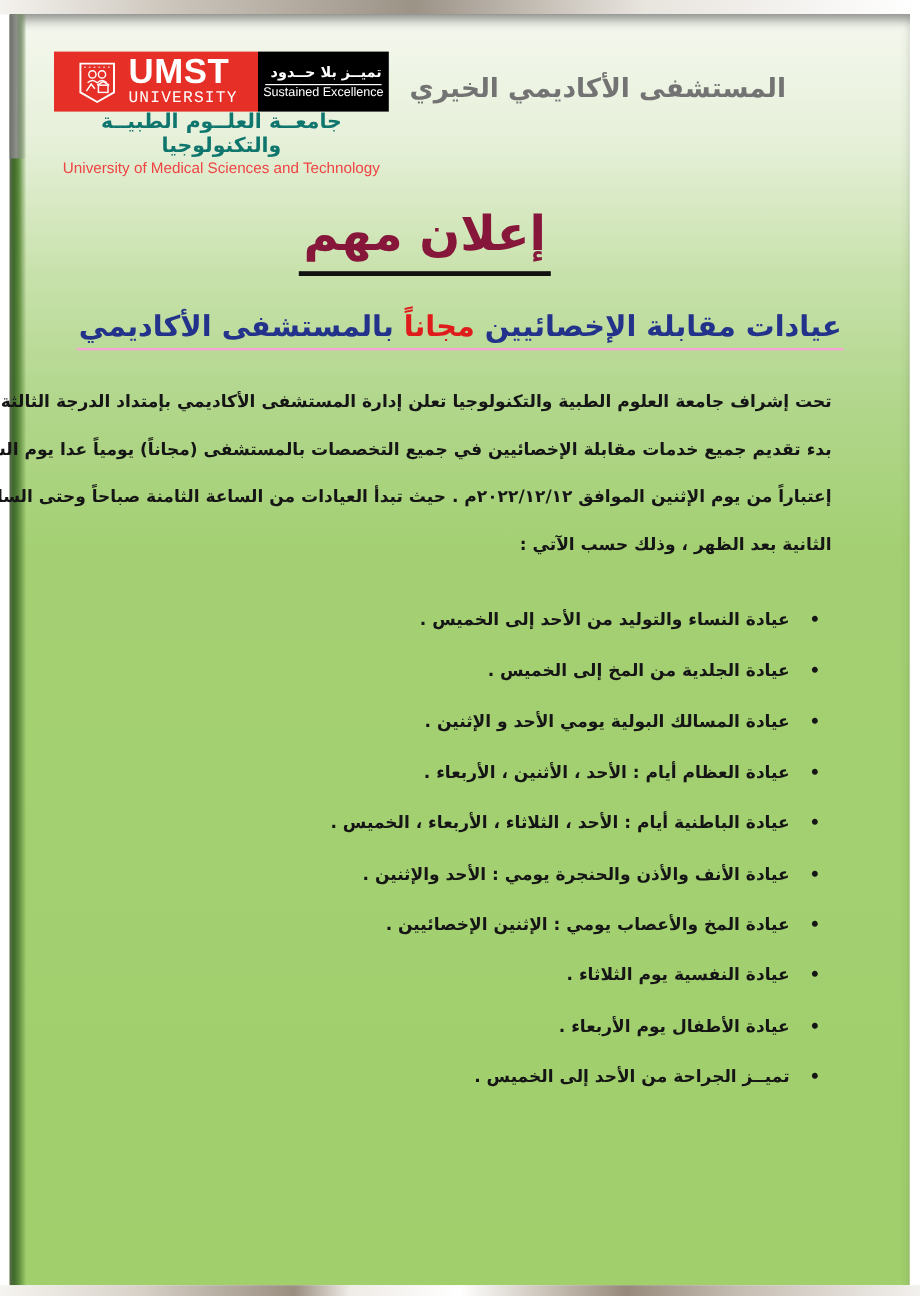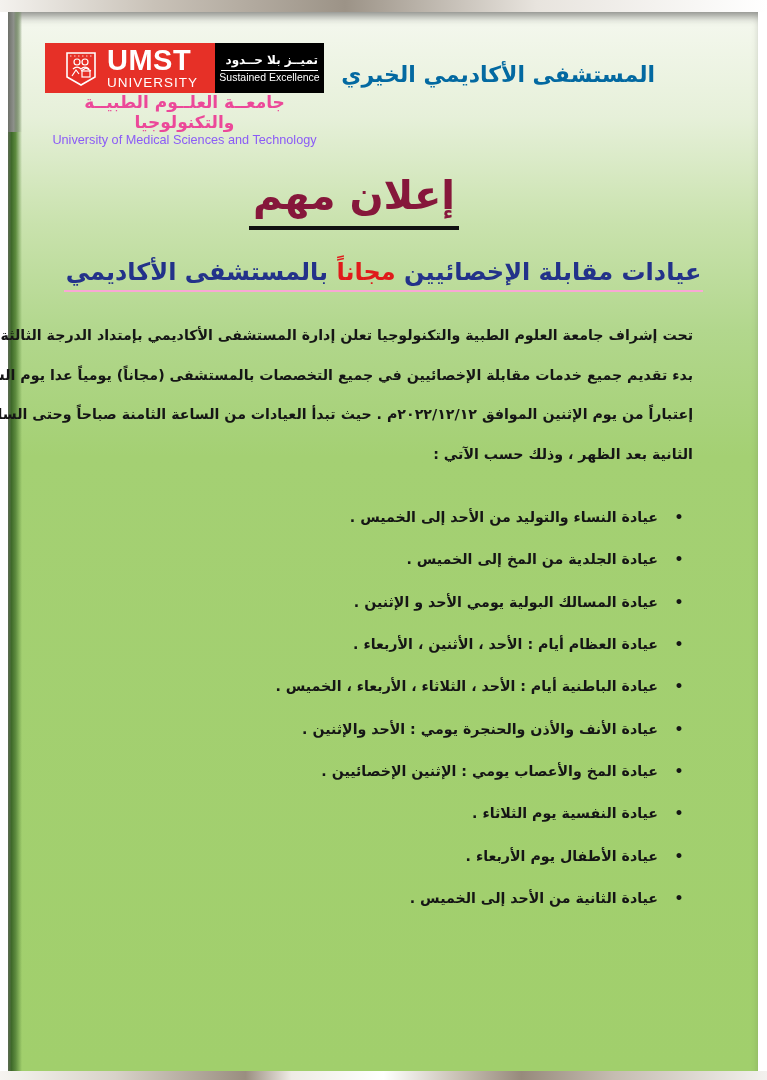--- a/index.html
+++ b/index.html
@@ -38,7 +38,7 @@
   .logo-crest { width: 32px; height: 38px; }
   .logo-umst { color: #fff; display: flex; flex-direction: column; line-height: 1; }
   .logo-umst .big { font-family: "Liberation Sans", sans-serif; font-weight: bold; font-size: 29px; letter-spacing: 0.5px; }
-  .logo-umst .small { font-family: Liberation Sans, sans-serif; font-size: 13.5px; letter-spacing: 1px; margin-top: 1px; }
+  .logo-umst .small { font-family: Liberation Mono, monospace; font-size: 13.5px; letter-spacing: 1px; margin-top: 1px; }
   .logo-gray {
     width: 109px; height: 50px; background: #000000; color: #fff; display: flex; flex-direction: column;
     justify-content: center; align-items: center; padding: 0 6px;

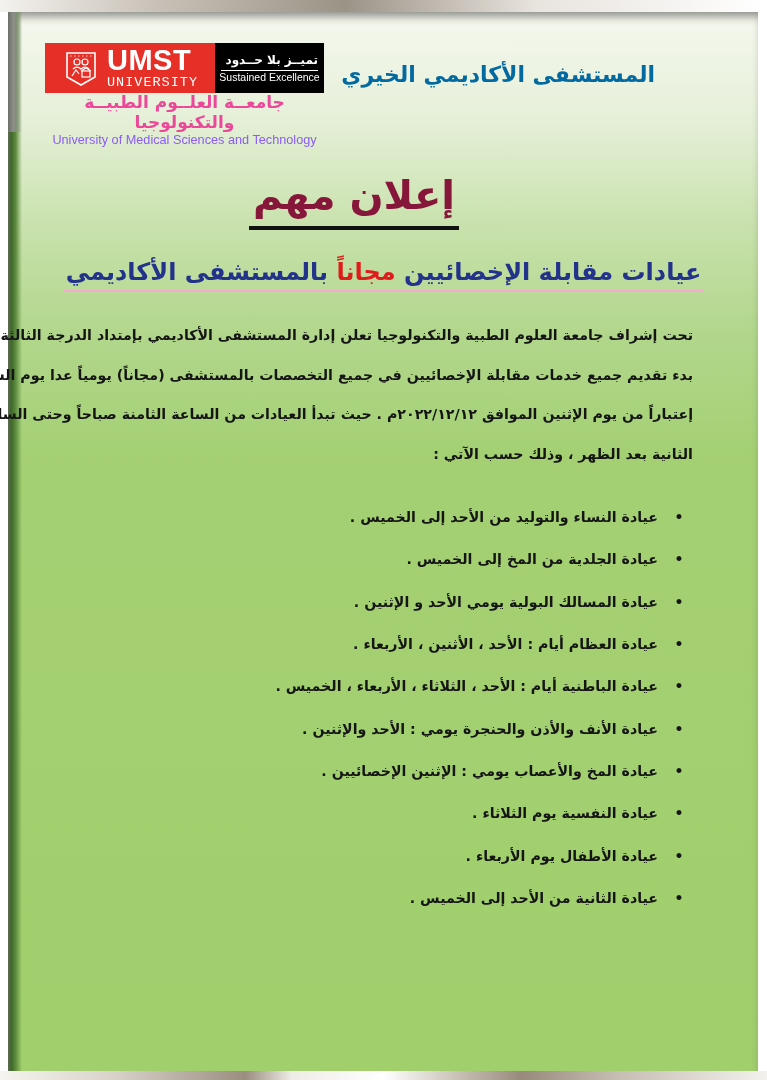--- a/index.html
+++ b/index.html
@@ -54,7 +54,7 @@
 
   
   .hospital {
-    position: absolute; right: 112px; top: 56px; direction: rtl; text-align: right; color: #0369a1;
+    position: absolute; right: 112px; top: 56px; direction: rtl; text-align: right; color: #737373;
     font-weight: bold; font-size: 22px; line-height: 38px; width: 290px;
   }
   .hospital div { white-space: nowrap; }

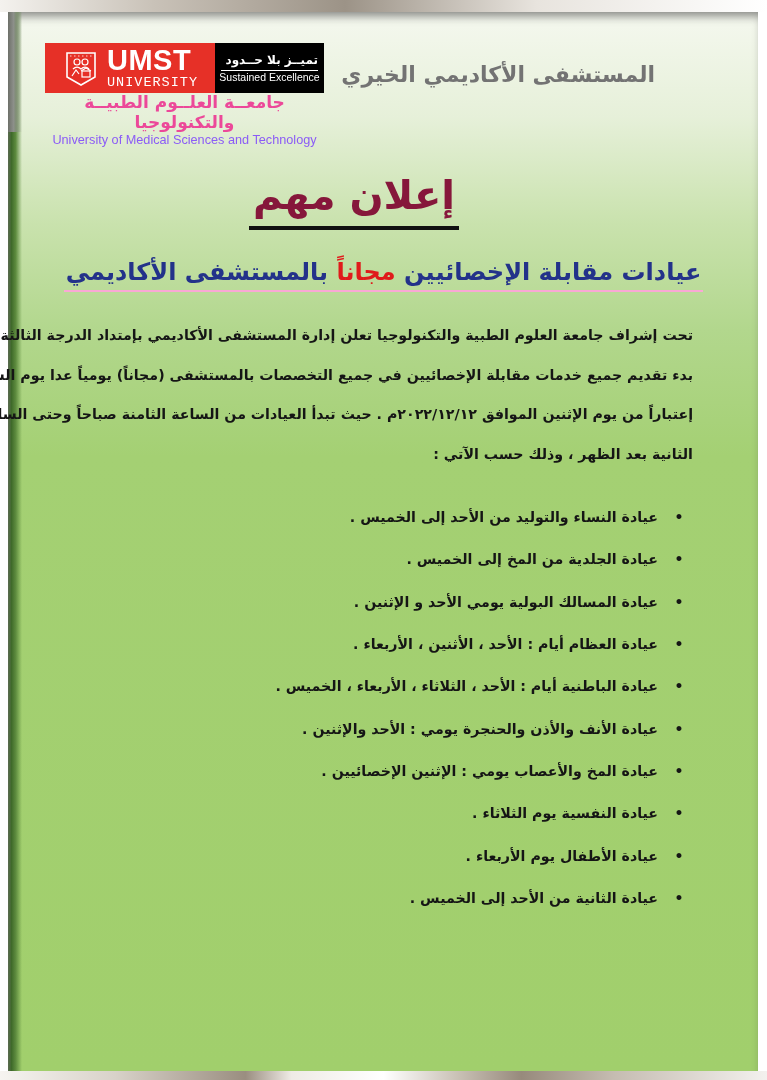--- a/index.html
+++ b/index.html
@@ -46,7 +46,7 @@
   .logo-gray .ar { font-size: 12px; font-weight: bold; direction: rtl; width: 100%; text-align: right; padding-bottom: 3px; border-bottom: 1px solid #ffffff; }
   .logo-gray .en { font-family: "Liberation Sans", sans-serif; font-size: 10.5px; margin-top: 0; white-space: nowrap; }
   .logo-ar-name {
-    direction: rtl; text-align: center; color: #ec4899; font-weight: bold; font-size: 17px; margin-top: 5px; letter-spacing: 0.3px;
+    direction: rtl; text-align: center; color: #0f766e; font-weight: bold; font-size: 17px; margin-top: 5px; letter-spacing: 0.3px;
   }
   .logo-en-name {
     font-family: "Liberation Sans", sans-serif; color: #8b5cf6; font-size: 12.7px; text-align: center; margin-top: 1px; white-space: nowrap;

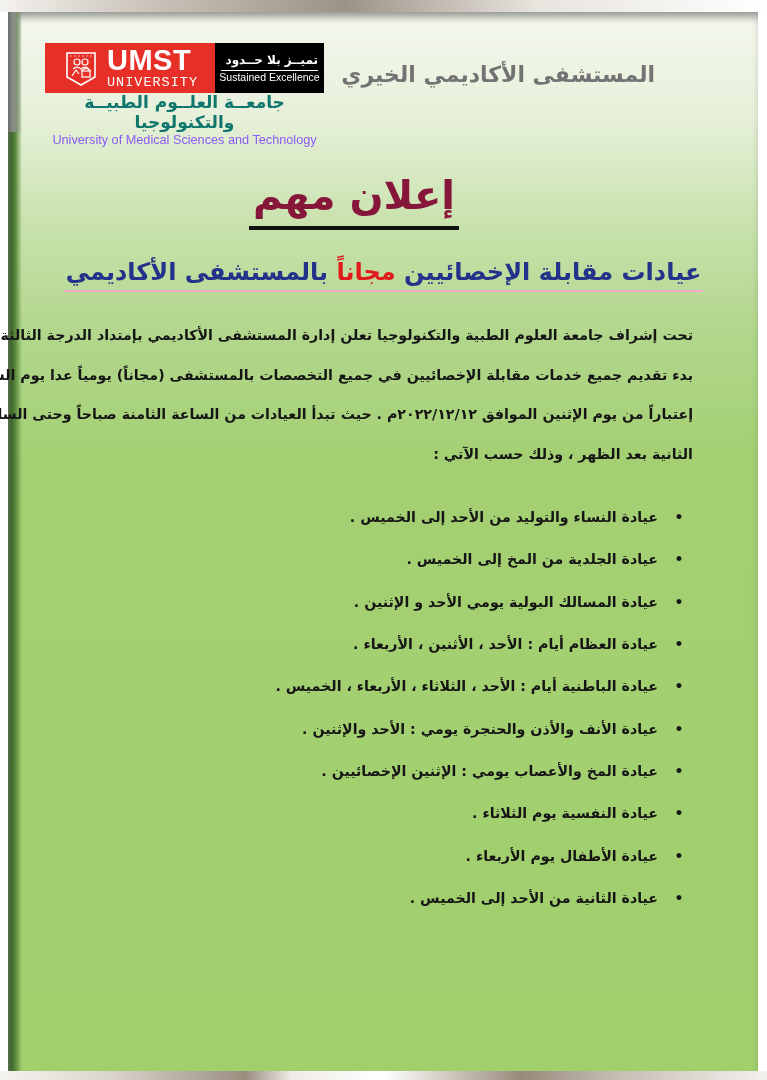--- a/index.html
+++ b/index.html
@@ -49,7 +49,7 @@
     direction: rtl; text-align: center; color: #0f766e; font-weight: bold; font-size: 17px; margin-top: 5px; letter-spacing: 0.3px;
   }
   .logo-en-name {
-    font-family: "Liberation Sans", sans-serif; color: #8b5cf6; font-size: 12.7px; text-align: center; margin-top: 1px; white-space: nowrap;
+    font-family: "Liberation Sans", sans-serif; color: #ef4444; font-size: 12.7px; text-align: center; margin-top: 1px; white-space: nowrap;
   }
 
   

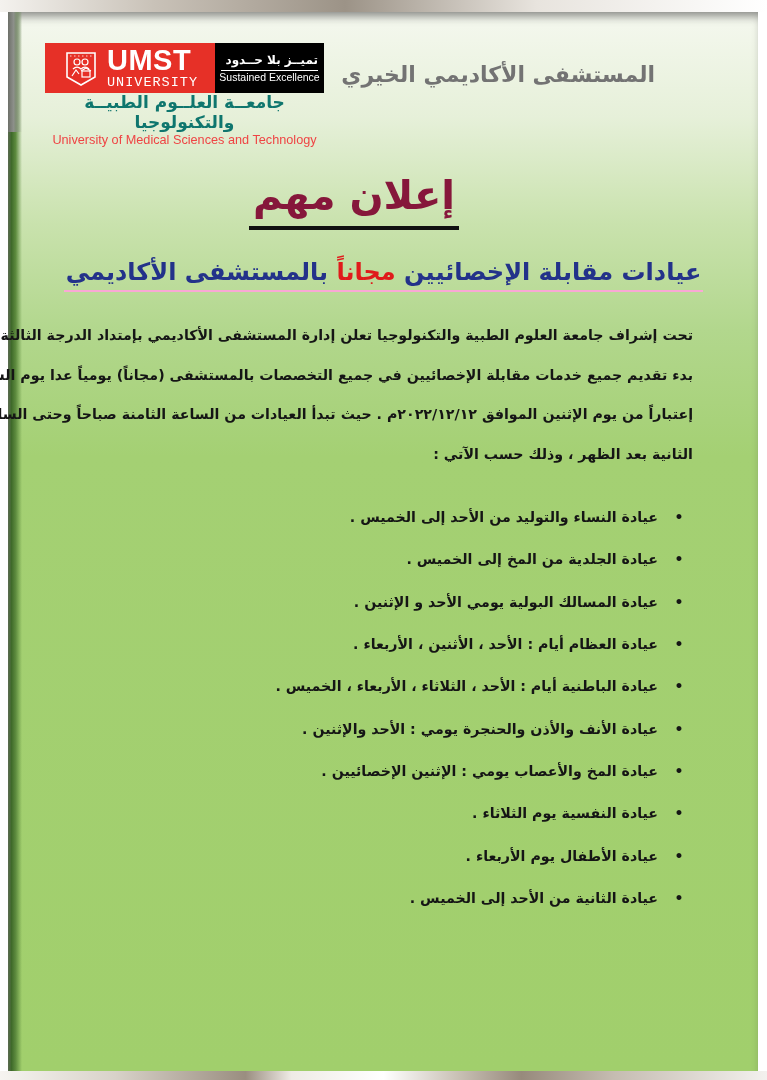--- a/index.html
+++ b/index.html
@@ -188,7 +188,7 @@
     </li>
   <li>
       <span class="bullet">•</span>
-      <span>عيادة الثانية من الأحد إلى الخميس .</span>
+      <span>تميــز الجراحة من الأحد إلى الخميس .</span>
     </li>
 </ul>
 

